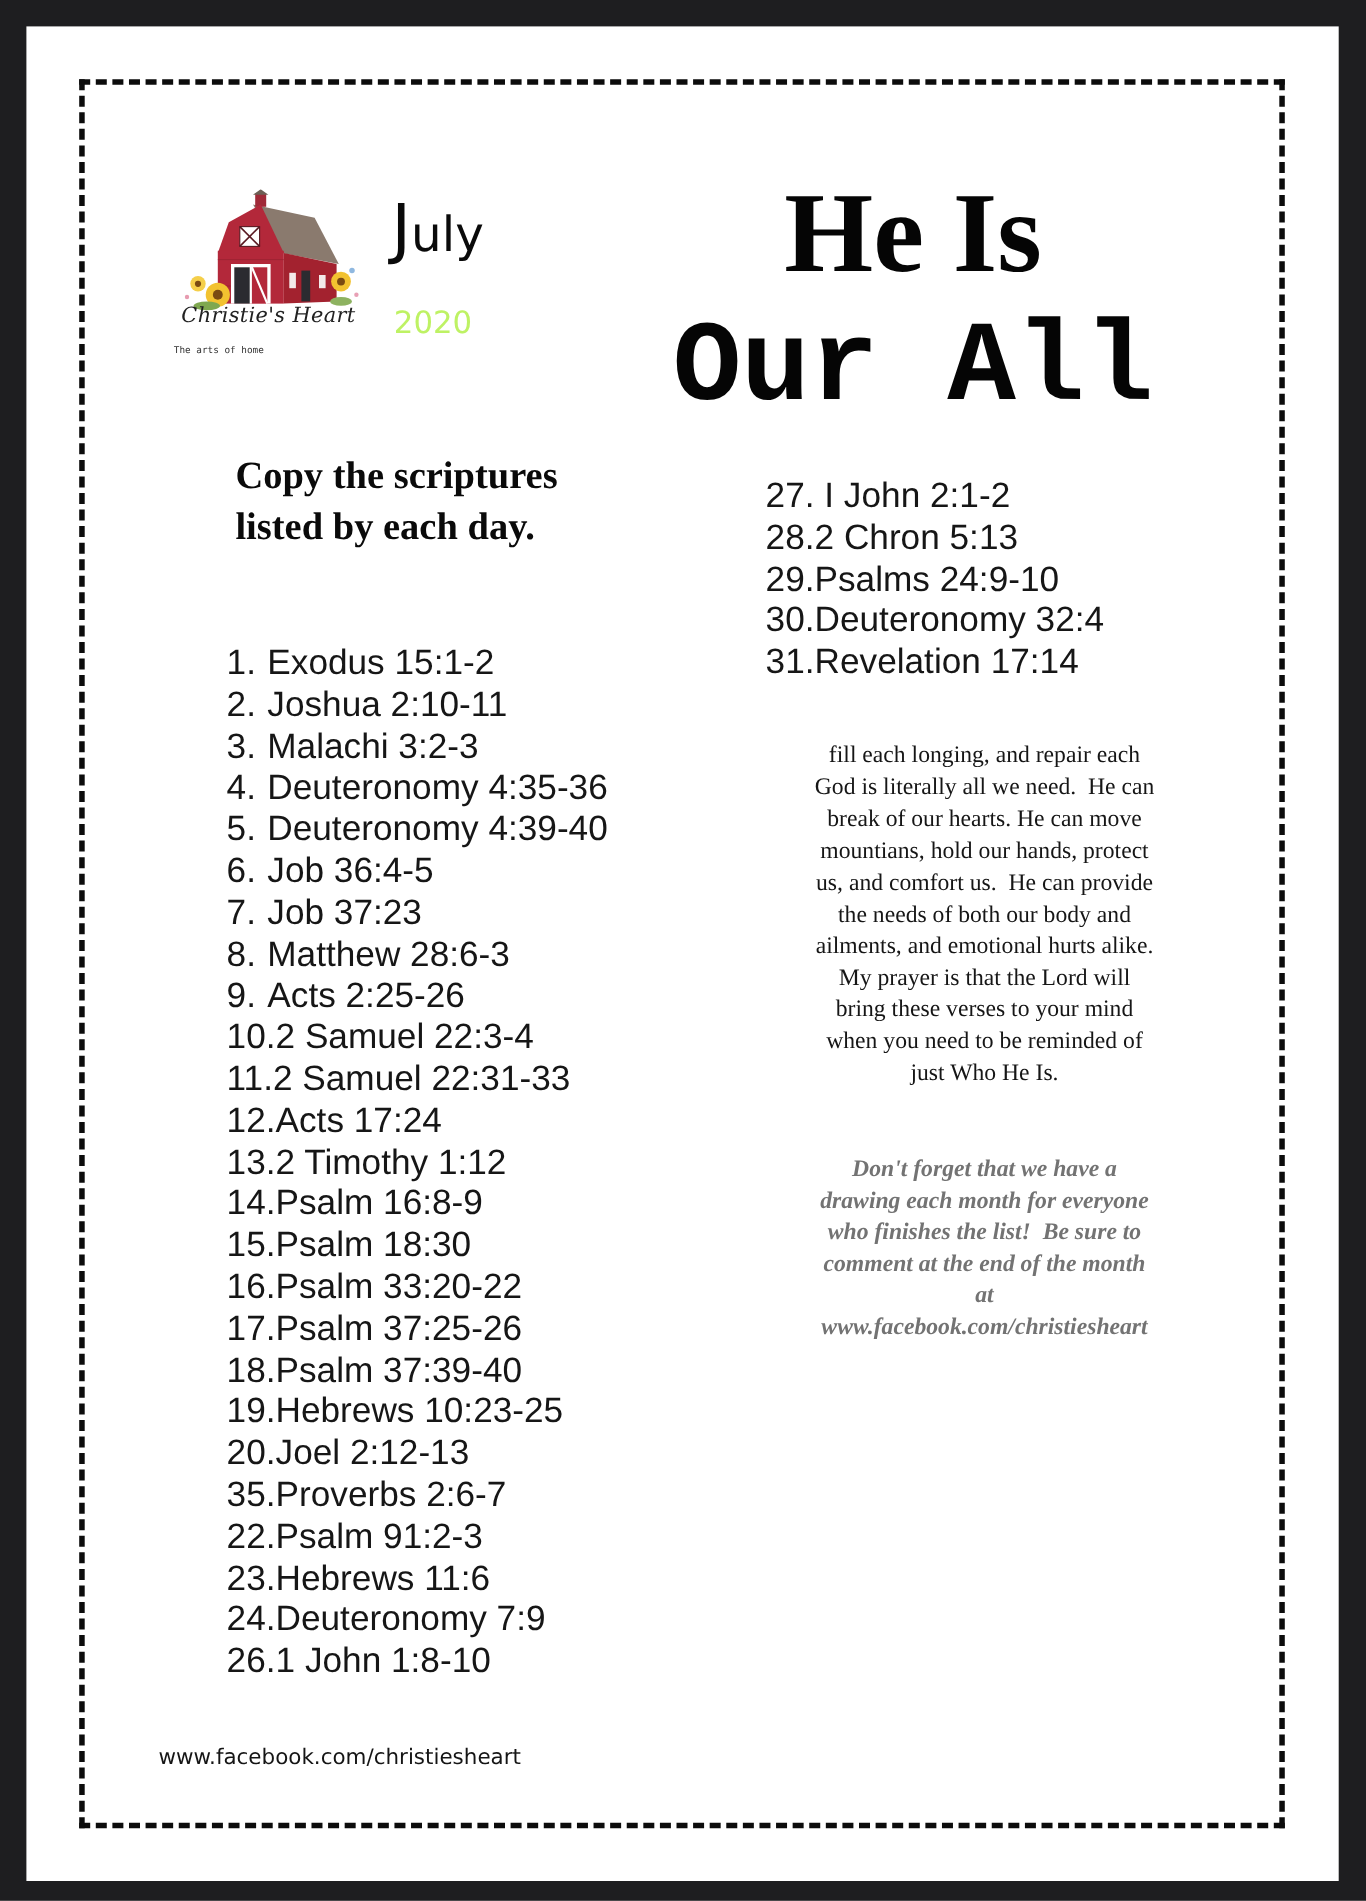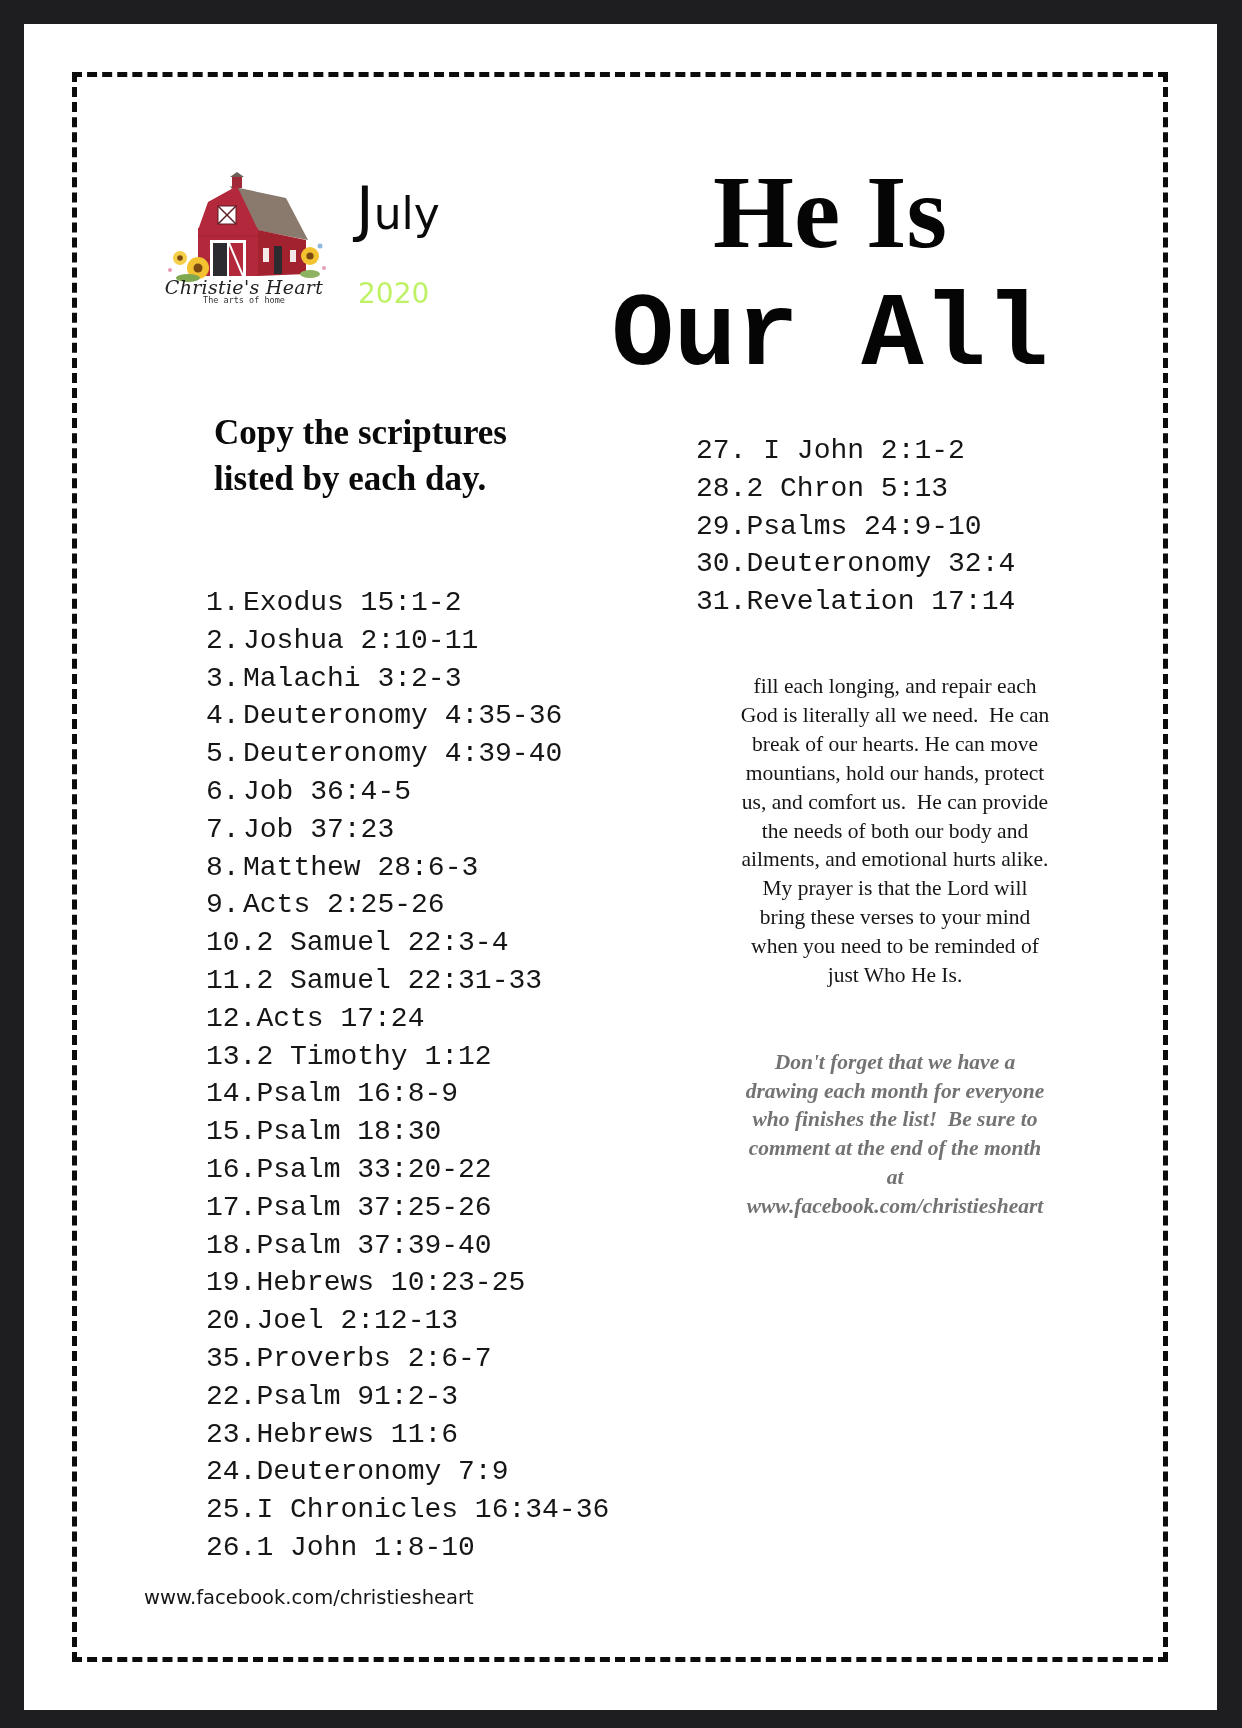--- a/index.html
+++ b/index.html
@@ -36,8 +36,7 @@
     font-size: 19px; color: #222; letter-spacing: 0.3px;
   }
   .logo-tag {
-    position: absolute; left: 0; top: 123px; width: 172px;
-    text-align: center;
+    position: absolute; left: 0; top: 142px; width: 172px;
     font-family: "DejaVu Sans Mono", monospace;
     font-size: 8.5px; color: #333;
   }

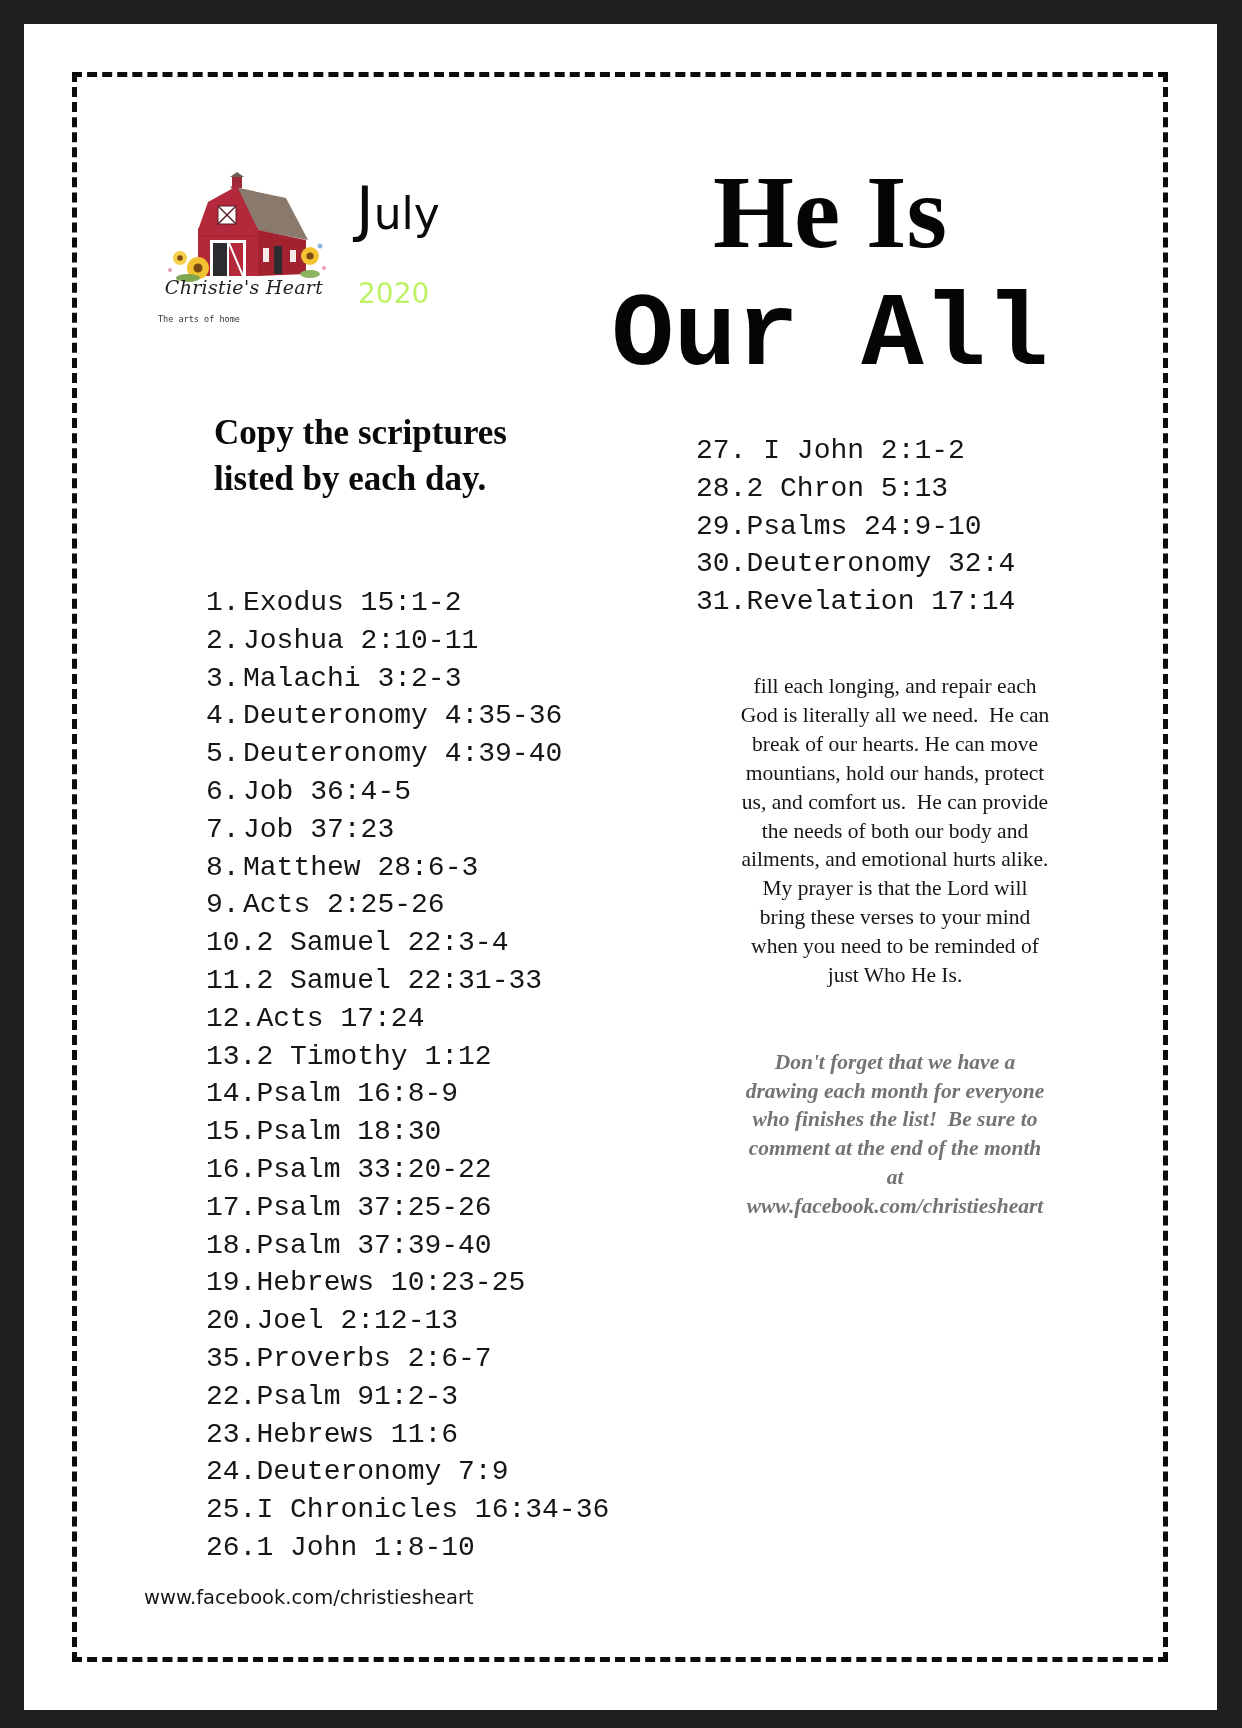--- a/index.html
+++ b/index.html
@@ -68,8 +68,8 @@
   }
 
   .list {
-    font-family: Liberation Mono, monospace;
-    font-size: 28px; line-height: 37.8px; color: #161616;
+    font-family: Liberation Sans, sans-serif;
+    font-size: 32px; line-height: 37.8px; color: #161616;
     margin: 0; padding: 0; list-style: none;
   }
   .list li { white-space: nowrap; display: flex; }

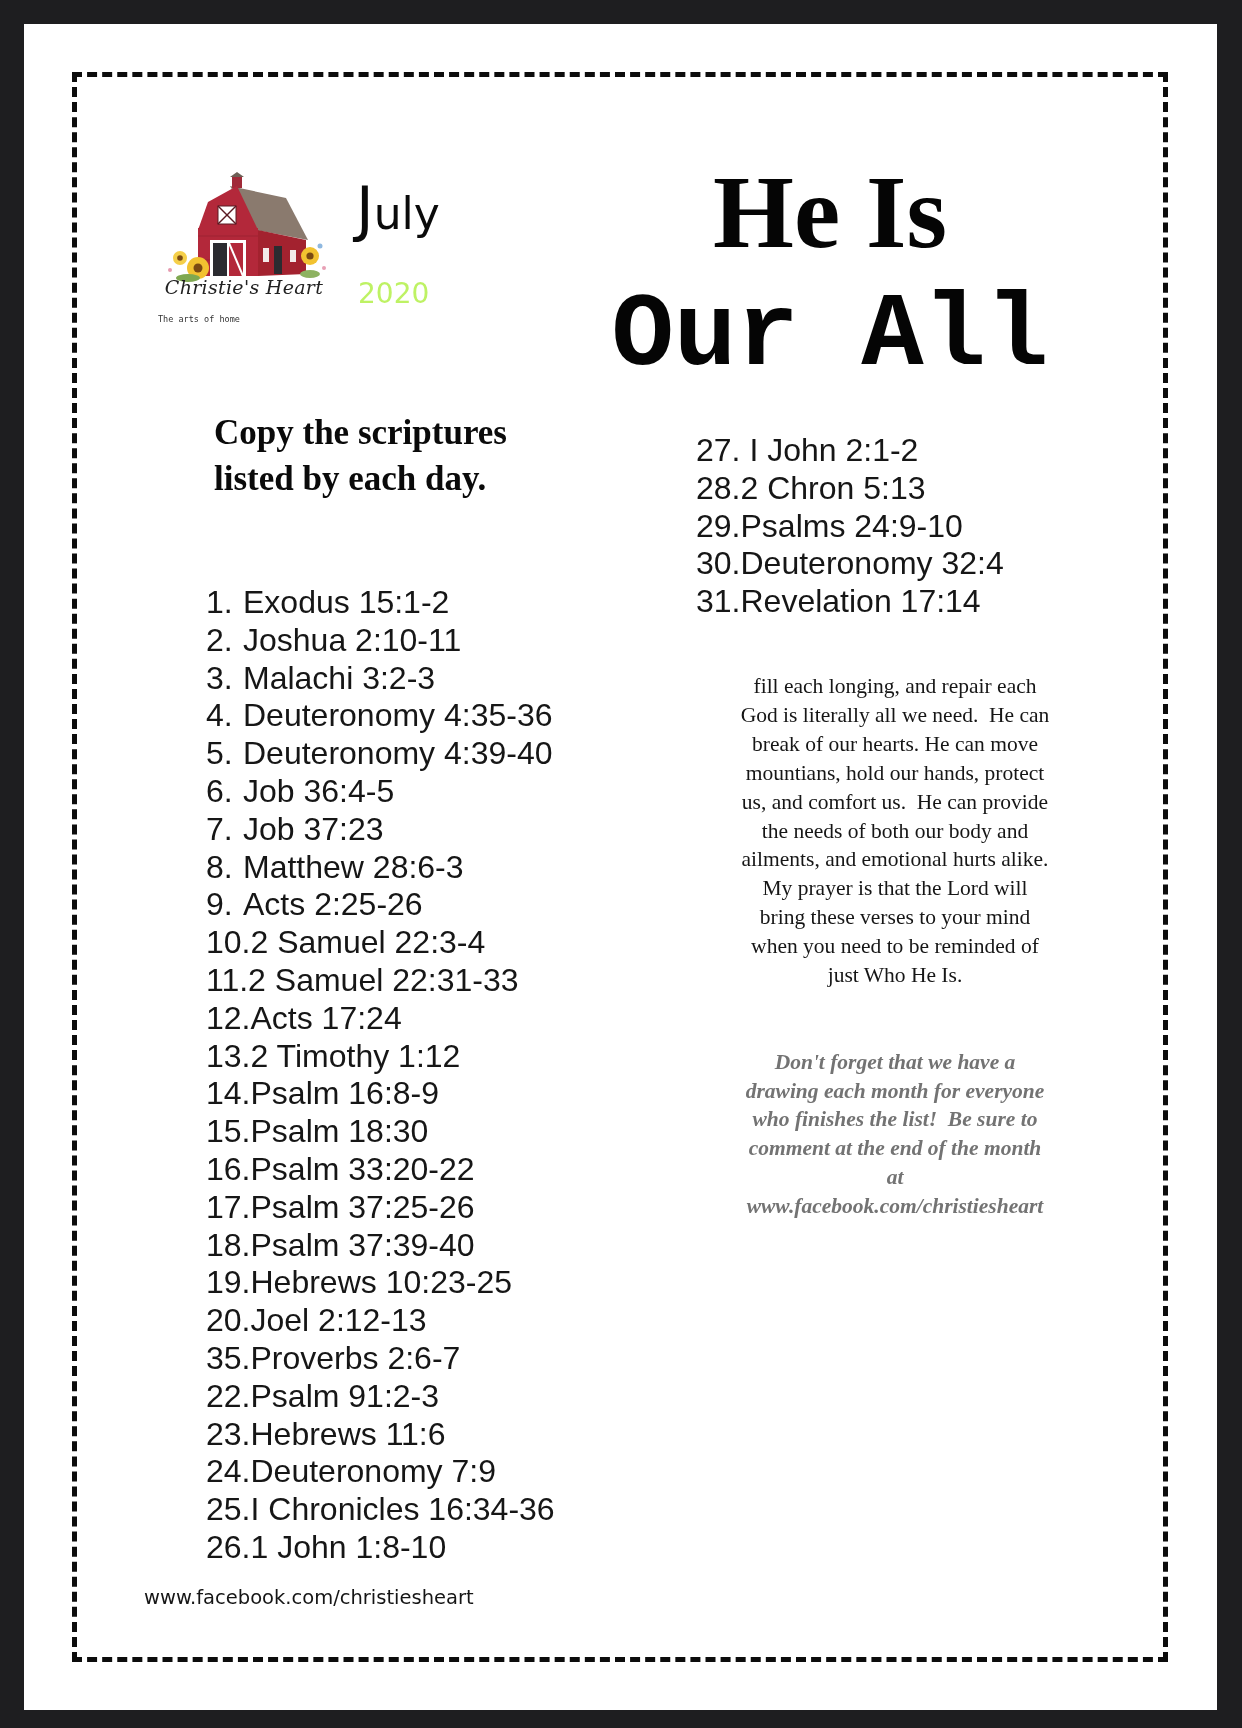--- a/index.html
+++ b/index.html
@@ -257,10 +257,6 @@
       <span>Deuteronomy 7:9</span>
     </li>
   <li>
-      <span class="num">25.</span>
-      <span>I Chronicles 16:34-36</span>
-    </li>
-  <li>
       <span class="num">26.</span>
       <span>1 John 1:8-10</span>
     </li>

